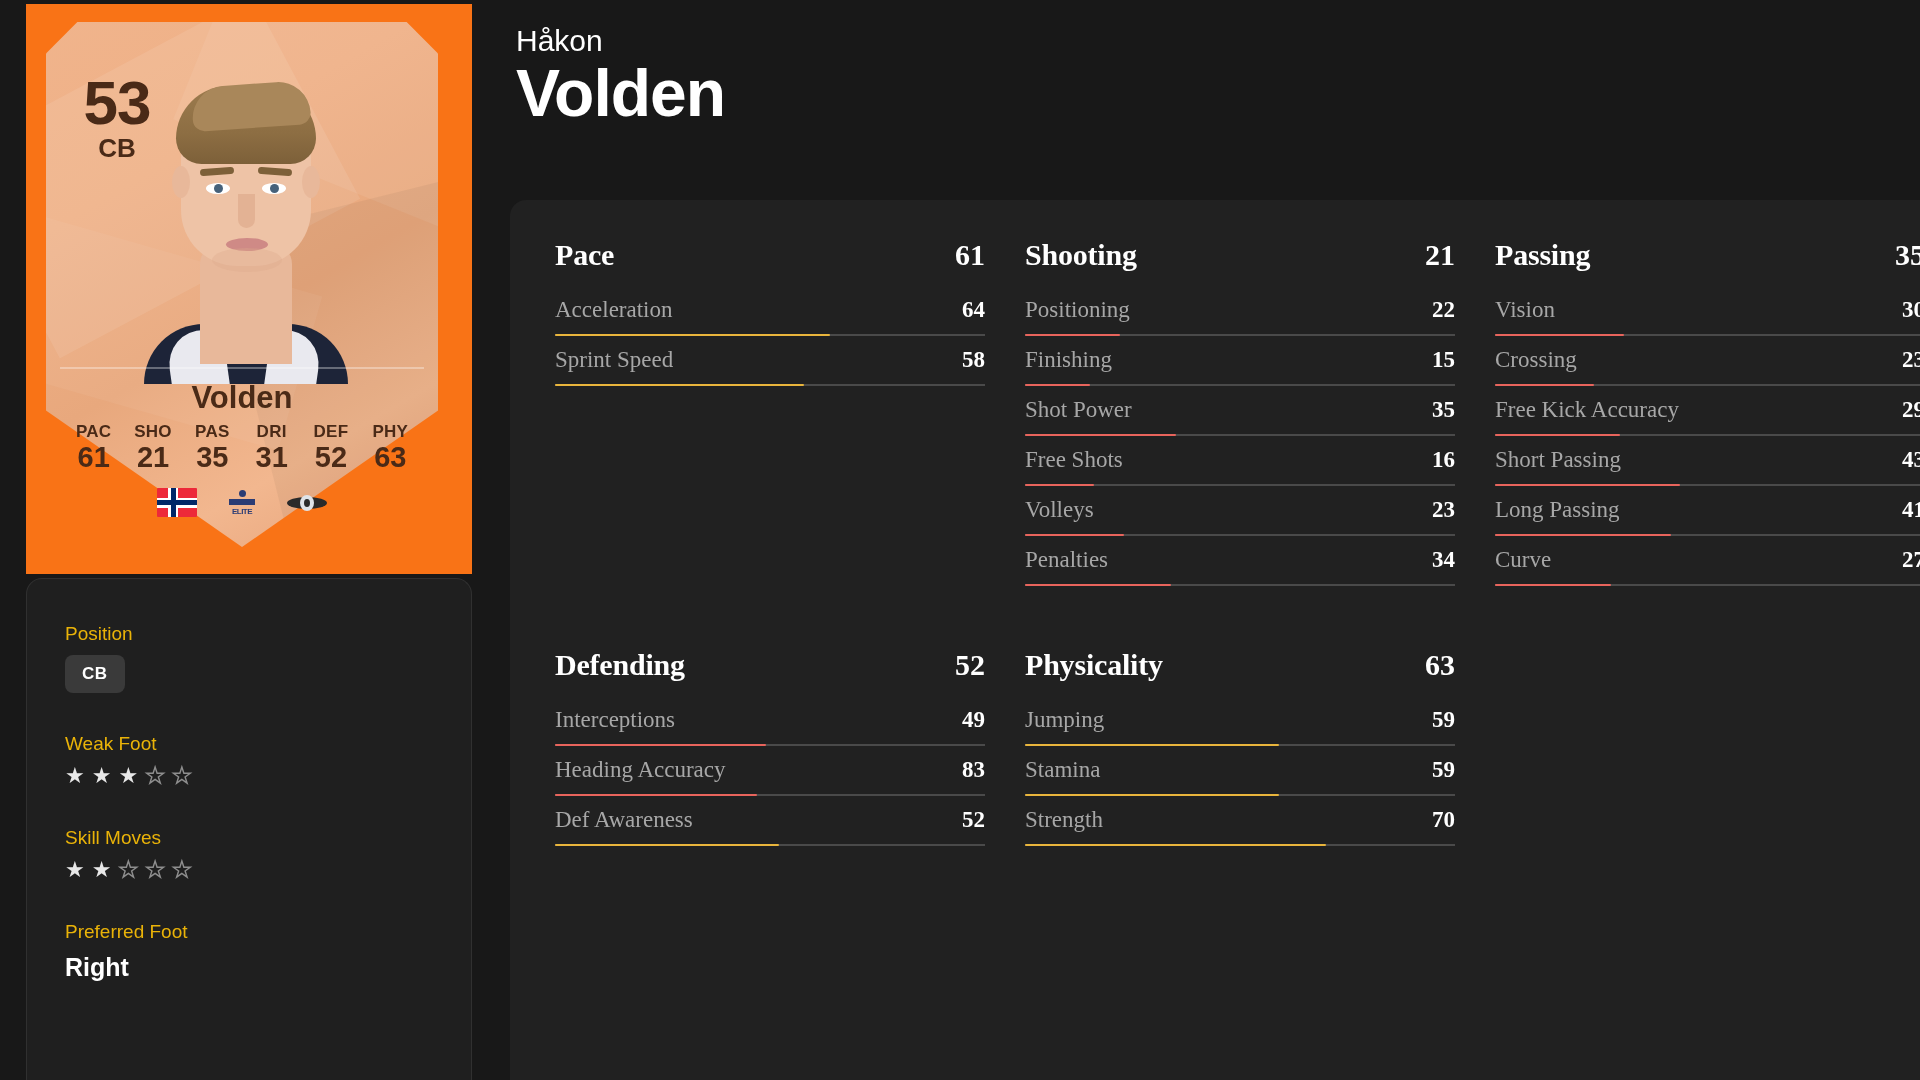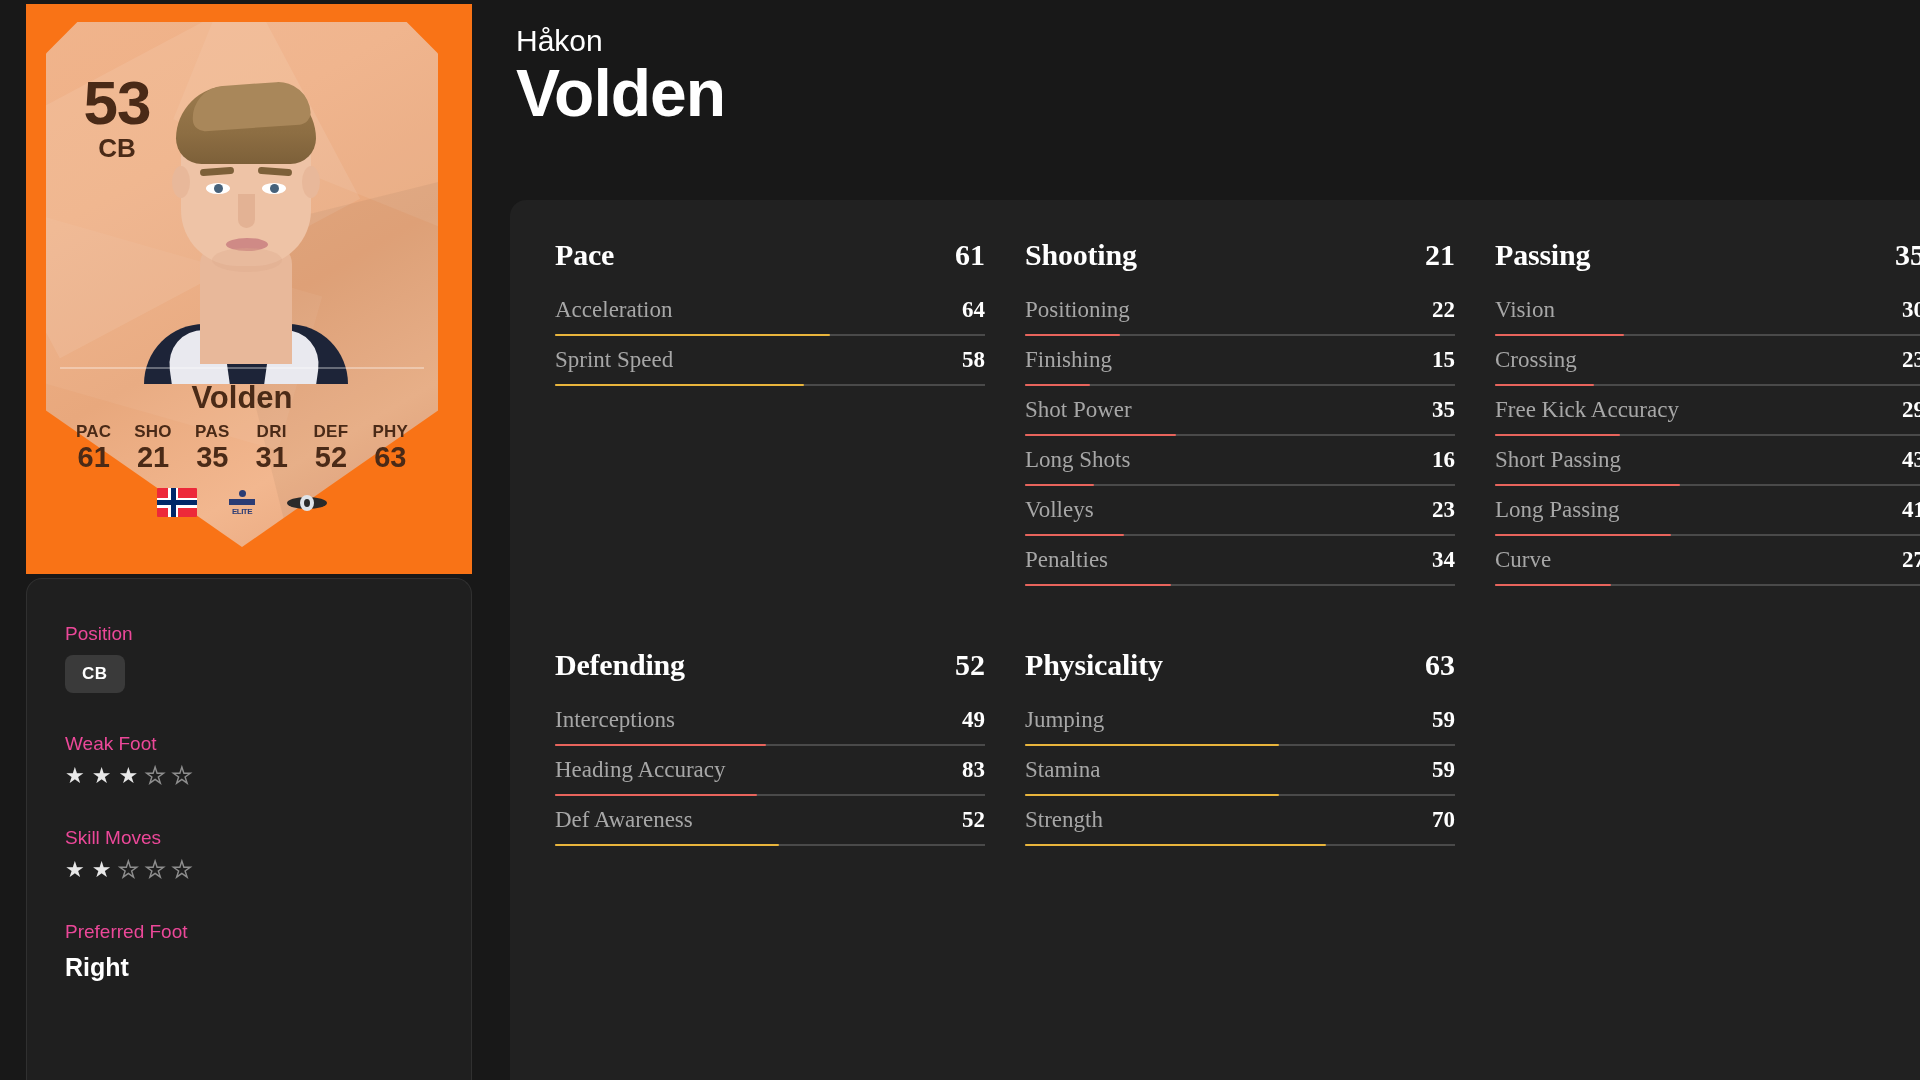--- a/index.html
+++ b/index.html
@@ -378,7 +378,7 @@
           </div>
           <div class="srow">
             <div class="srow-line">
-              <span class="sname">Long Shots</span>
+              <span class="sname">Free Shots</span>
               <span class="sval">16</span>
             </div>
             <div class="track">

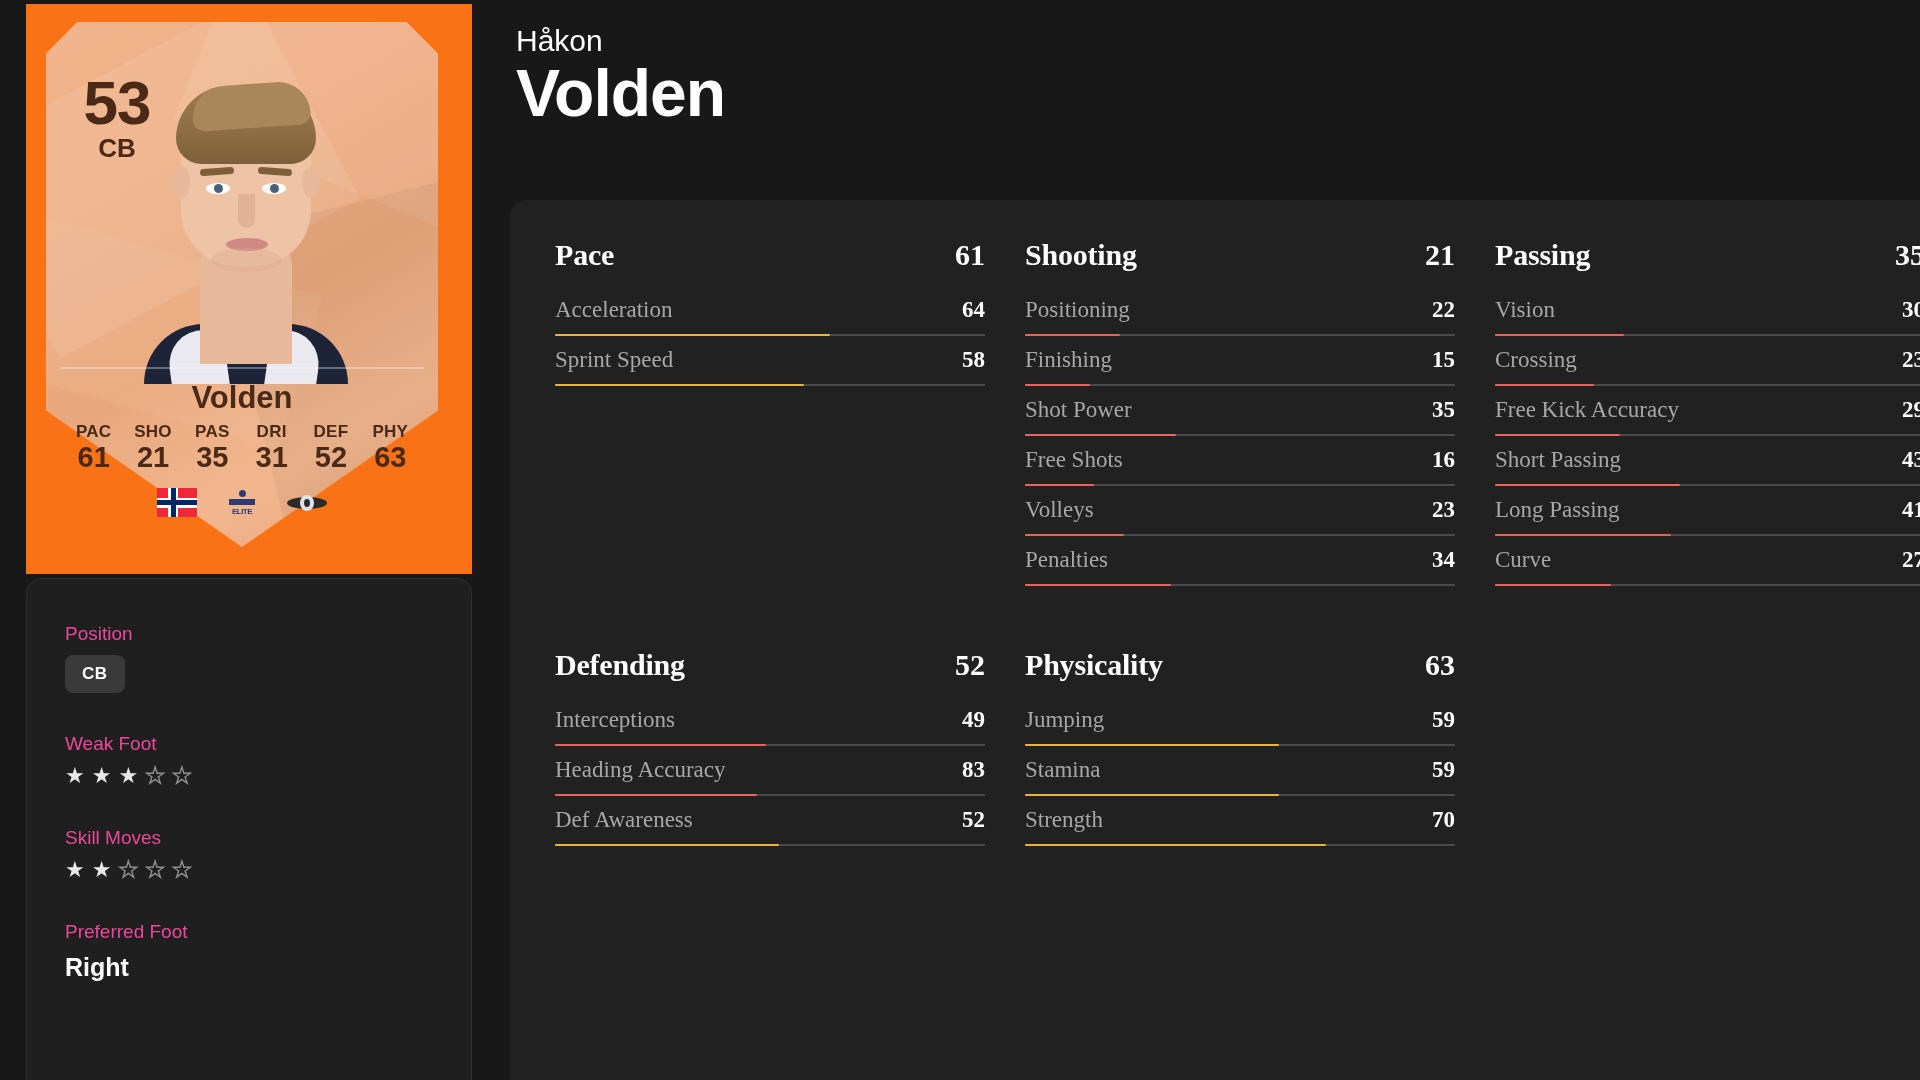--- a/index.html
+++ b/index.html
@@ -97,7 +97,7 @@
     border-bottom:none;
   }
   .info-inner{ padding:44px 38px 0 38px; }
-  .info-label{ font-size:19px; color:#ec4899; margin-bottom:10px; }
+  .info-label{ font-size:19px; color:#eab308; margin-bottom:10px; }
   .pos-chip{ display:inline-block; background:#3a3a3a; color:#fff;
     font-size:17px; font-weight:bold; padding:9px 17px; border-radius:8px; letter-spacing:.5px; }
   .info-group{ margin-bottom:40px; }

